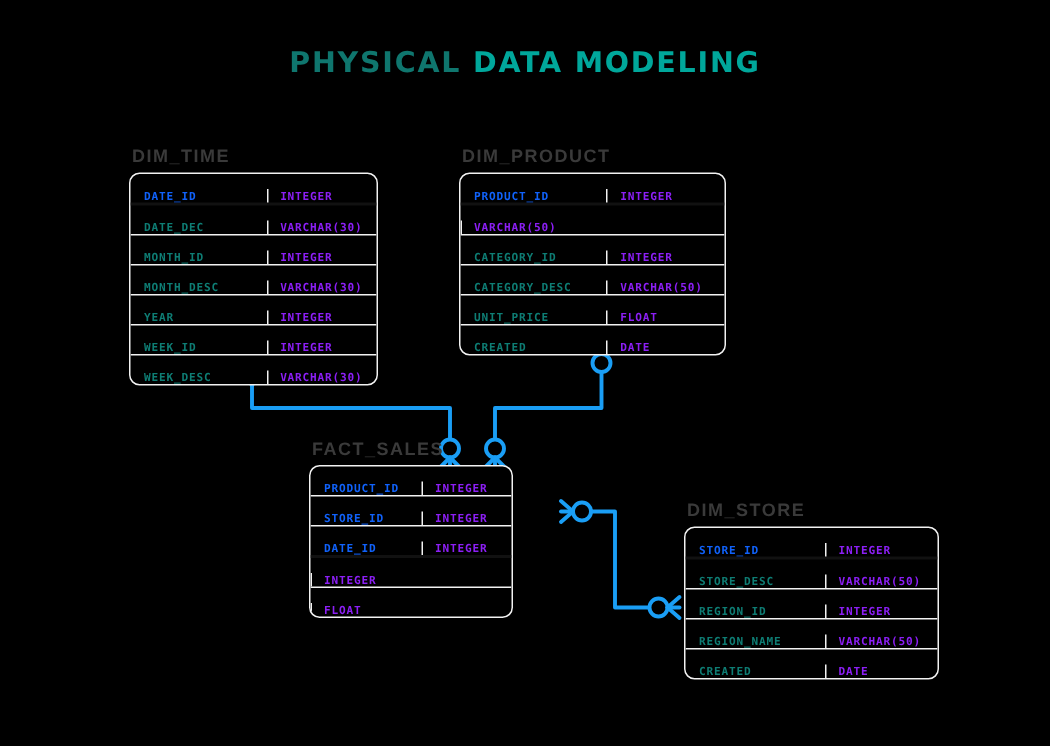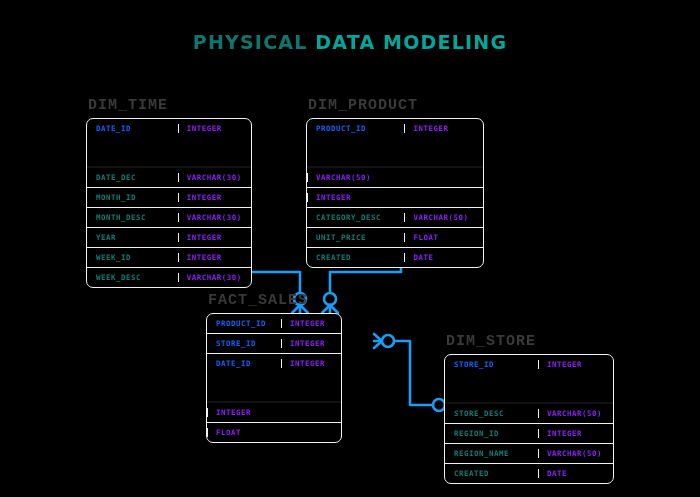--- a/index.html
+++ b/index.html
@@ -32,9 +32,9 @@
   
   .entity{position:absolute;z-index:2;}
   .entity-label{
-    font-family:Liberation Mono, monospace;
+    font-family:Liberation Sans, sans-serif;
     font-weight:bold;
-    font-size:15px;
+    font-size:12px;
     letter-spacing:1px;
     color:#3a3a3a;
     margin-bottom:4px;

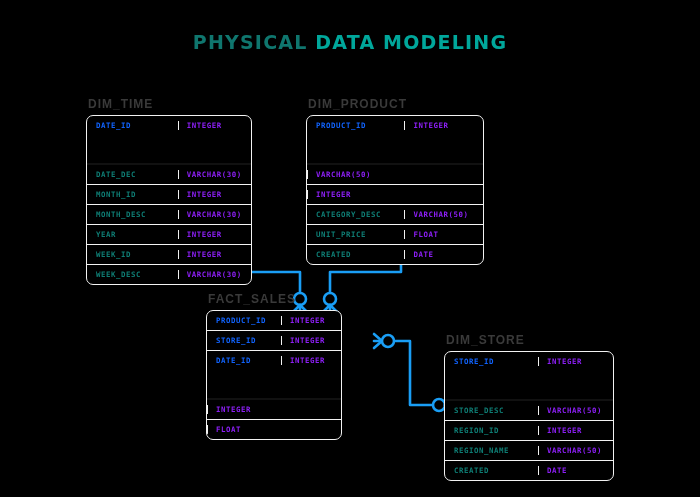--- a/index.html
+++ b/index.html
@@ -49,7 +49,7 @@
   }
   .row{
     display:flex;
-    align-items:center;
+    align-items:flex-end;
     height:19px;
     border-top:1.4px solid #f2f2f2;
   }

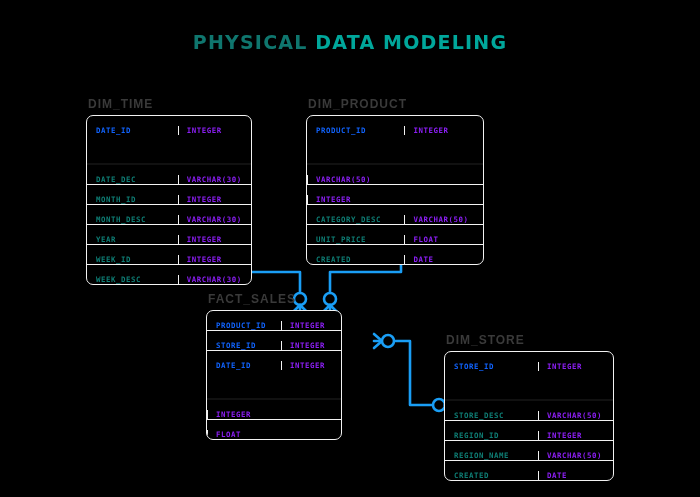--- a/index.html
+++ b/index.html
@@ -54,7 +54,7 @@
     border-top:1.4px solid #f2f2f2;
   }
   .row:first-child{border-top:none;}
-  .row.sep-strong{border-top:2.2px solid #111111;margin-top:28px;}
+  .row.sep-strong{border-top:2.2px solid #111111;}
   .cell{
     display:flex;
     align-items:center;

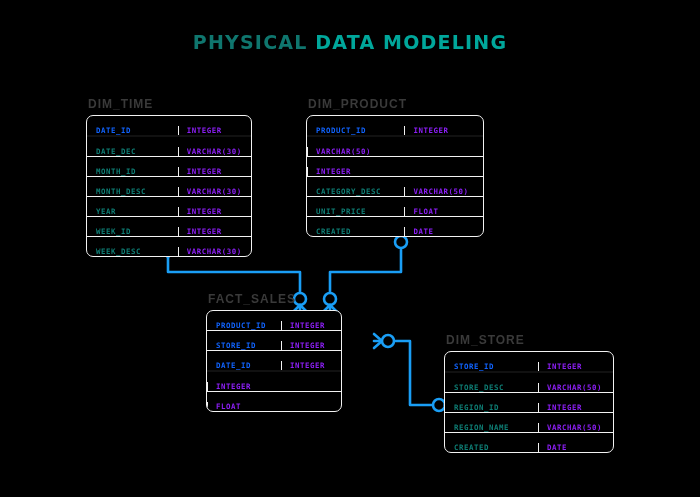--- a/index.html
+++ b/index.html
@@ -169,6 +169,7 @@
             <div class="cell c-type t-type" style="flex: 1 1 44%;">VARCHAR(50)</div>
           </div>
           <div class="row">
+            <div class="cell c-name k-attr" style="flex: 1 1 56%;">CATEGORY_ID</div>
             <div class="cell c-type t-type" style="flex: 1 1 44%;">INTEGER</div>
           </div>
           <div class="row">

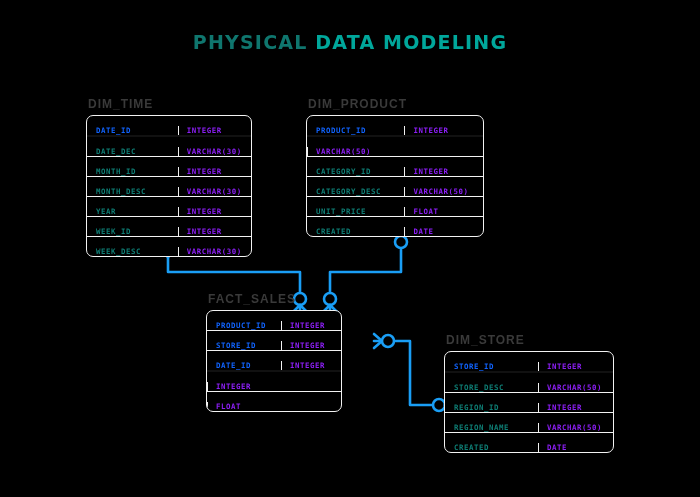--- a/index.html
+++ b/index.html
@@ -209,7 +209,7 @@
           </div>
         </div>
       </div>
-      <div class="entity" style="left: 444px; top: 333px; width: 170px;">
+      <div class="entity" style="left: 456px; top: 333px; width: 170px;">
         <div class="entity-label">DIM_STORE</div>
         <div class="entity-box">
           <div class="row">

